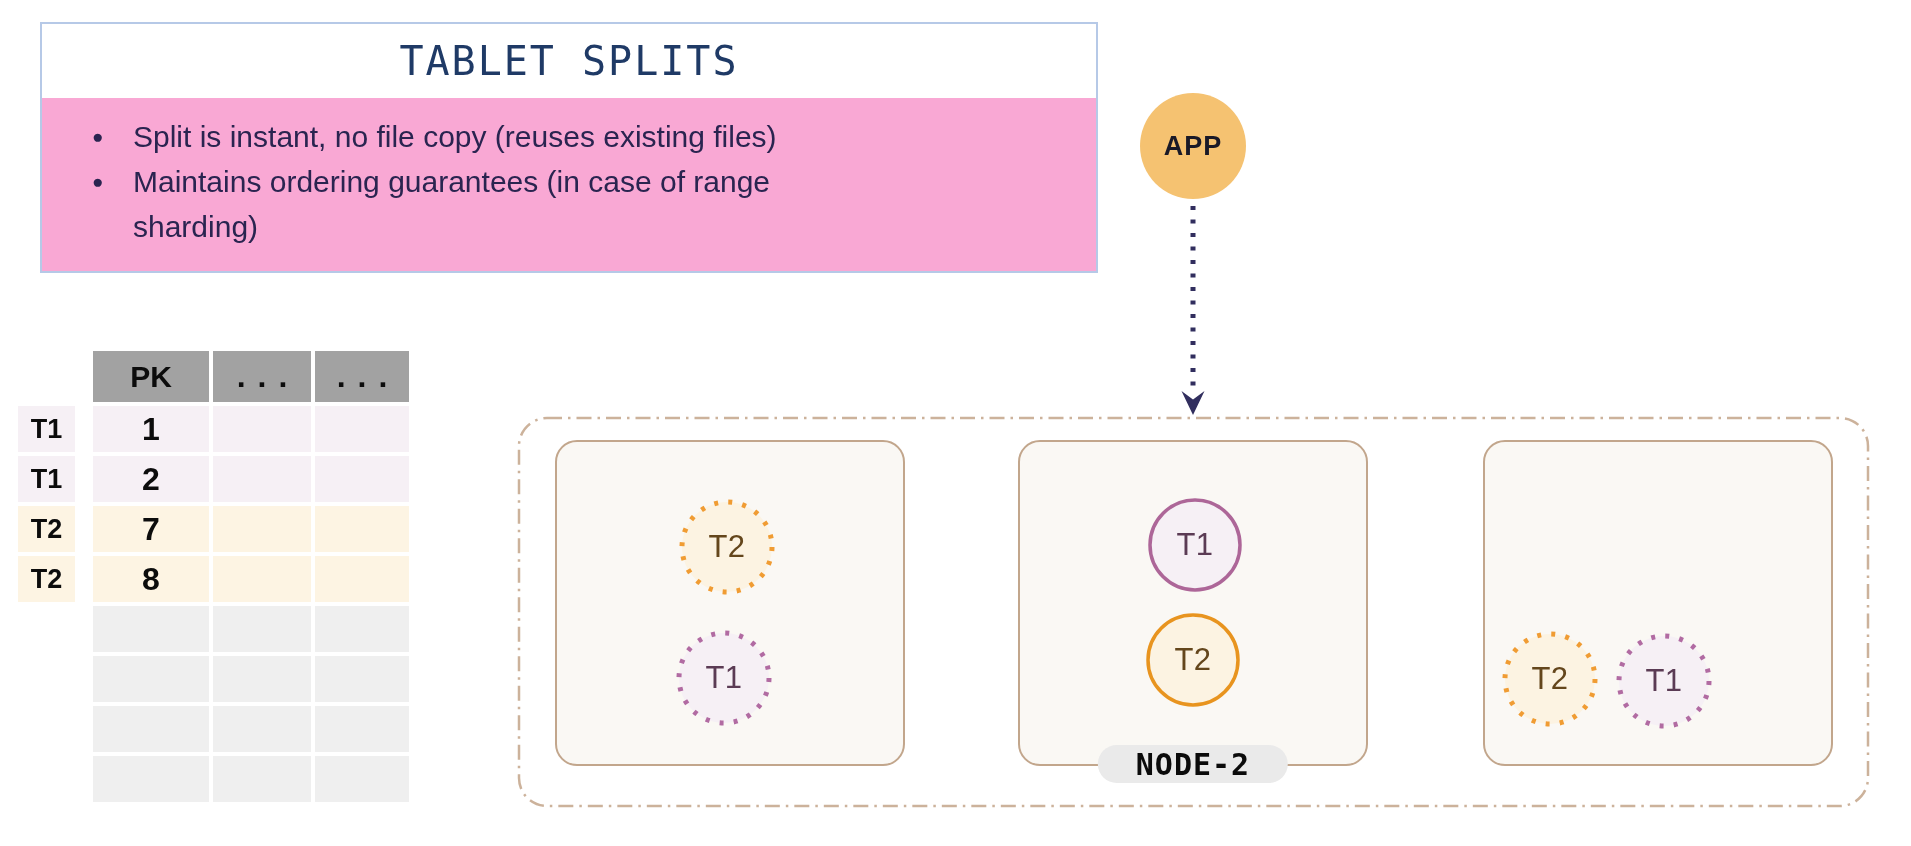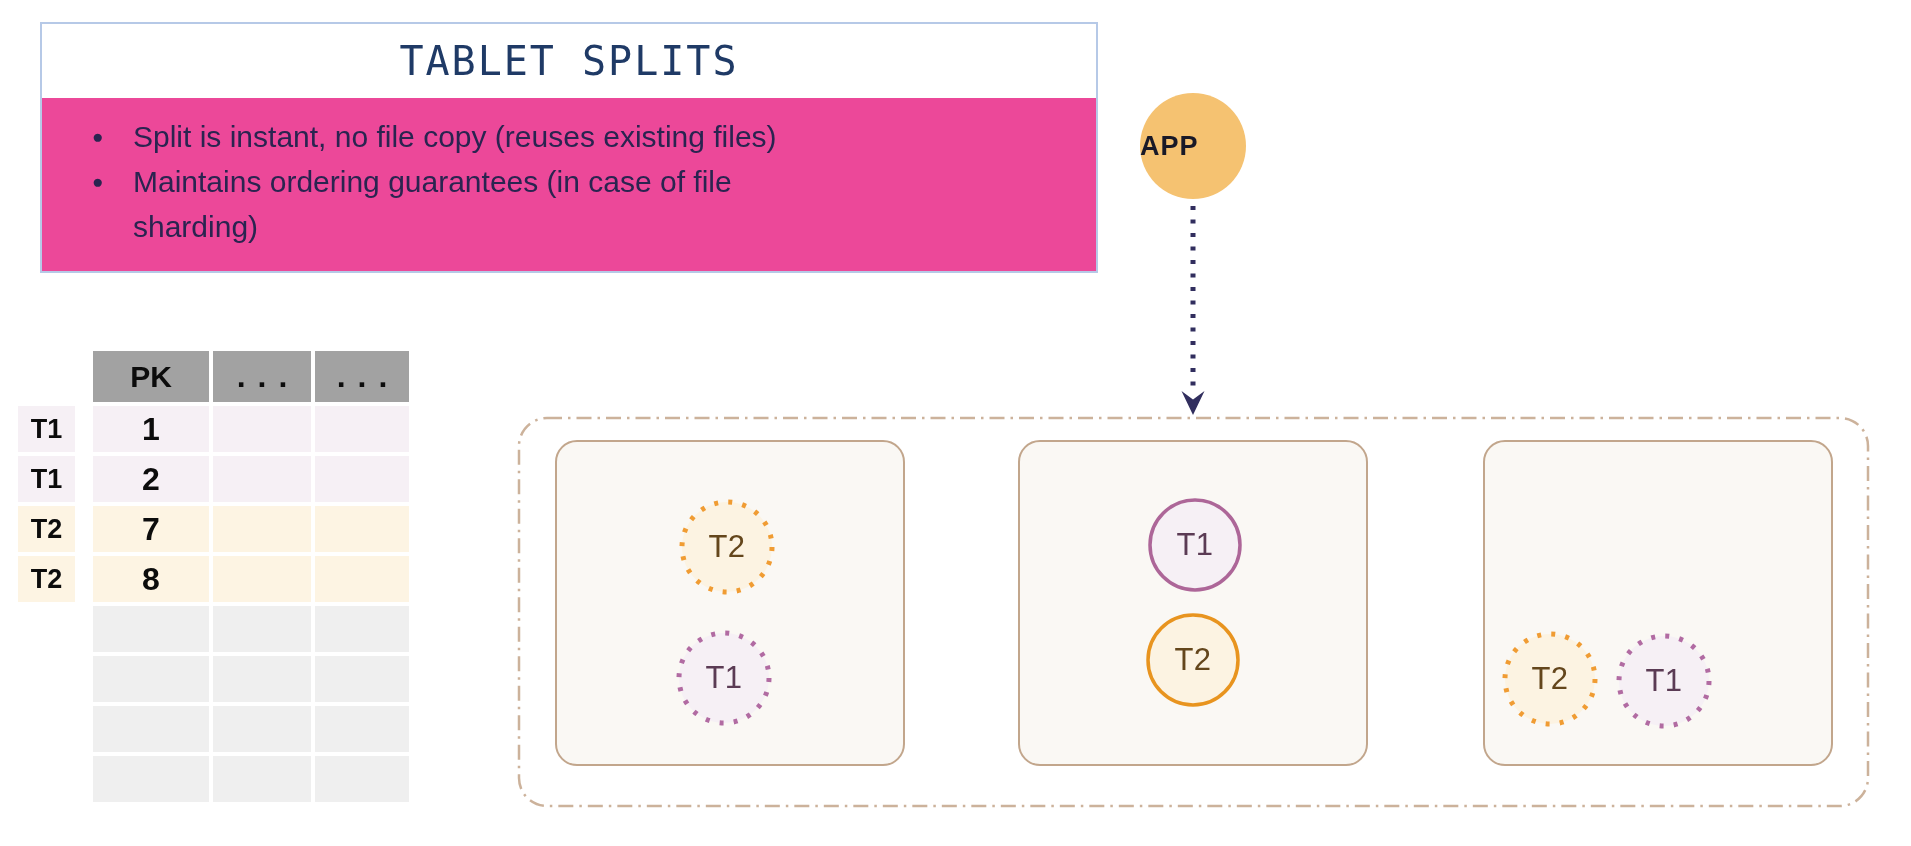--- a/index.html
+++ b/index.html
@@ -22,7 +22,7 @@
     background:#ffffff;
   }
   .info-body {
-    height:173px; background:#ec4899; padding:16px 20px 0 48px;
+    height:173px; background:#f9a8d4; padding:16px 20px 0 48px;
   }
   .info-body li {
     list-style:none; position:relative; padding-left:43px; max-width:760px;

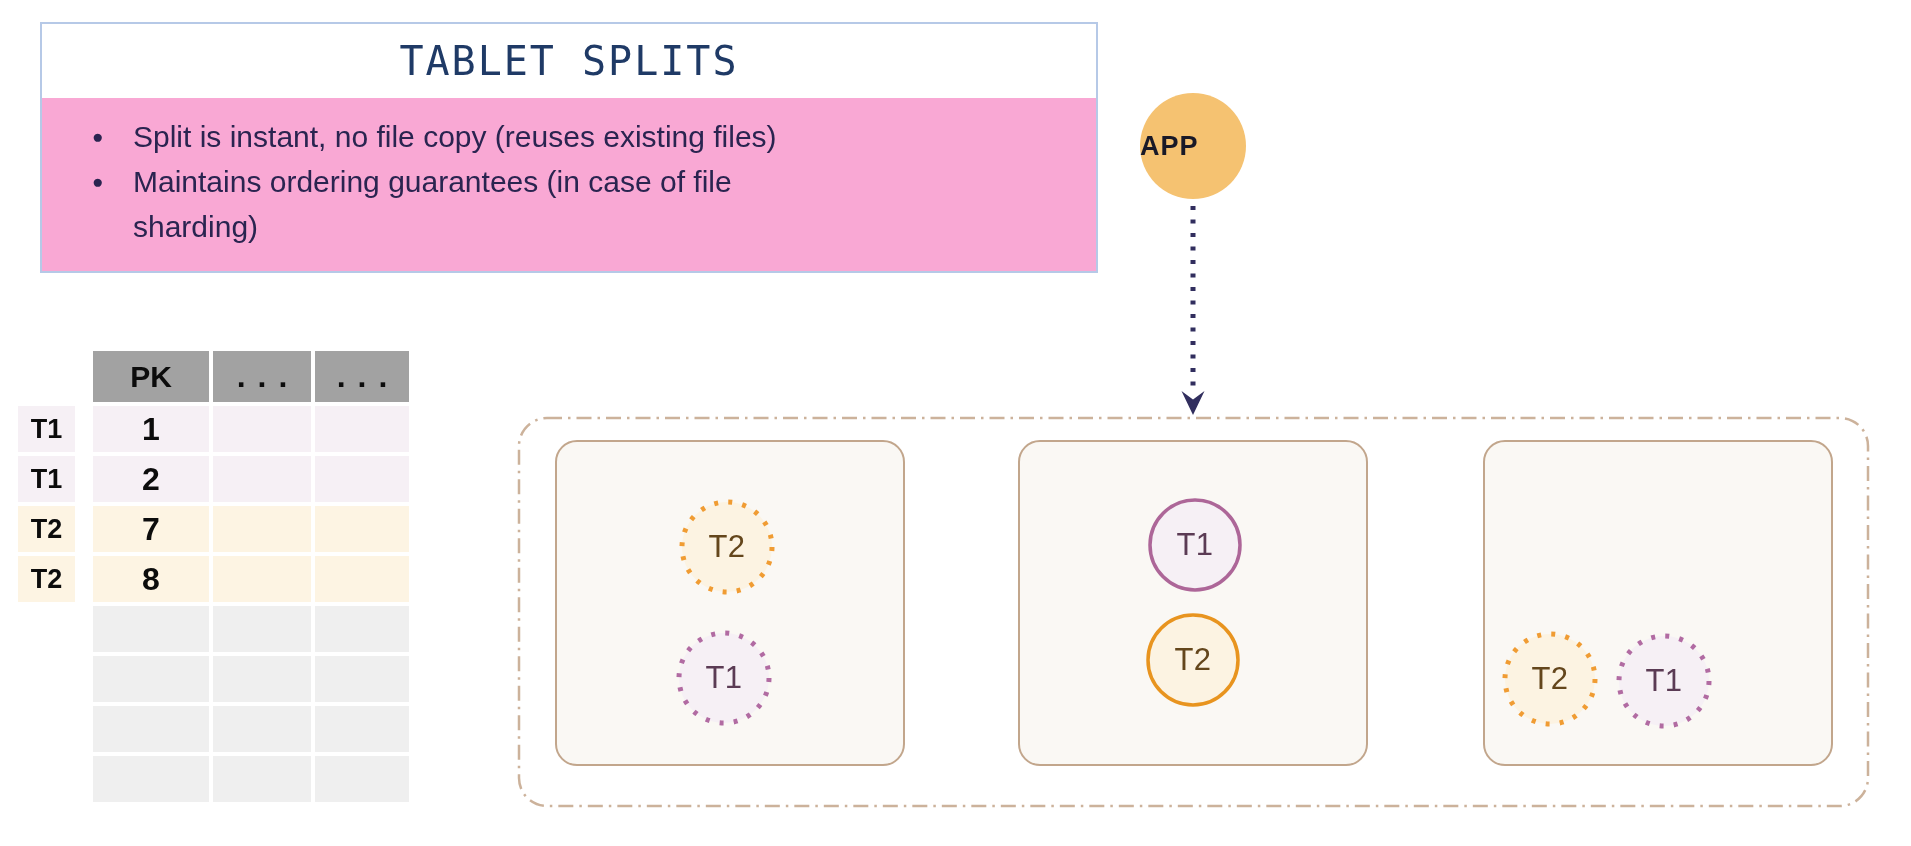--- a/index.html
+++ b/index.html
@@ -36,7 +36,7 @@
   .app-circle {
     position:absolute; left:1140px; top:93px; width:106px; height:106px;
     border-radius:50%; background:#f5c271;
-    display:flex; align-items:center; 
+    display:flex; align-items:center; justify-content:center;
     font-size:27px; font-weight:bold; letter-spacing:1px; color:#191927;
   }
   .app-arrow { position:absolute; left:1181px; top:202px; }

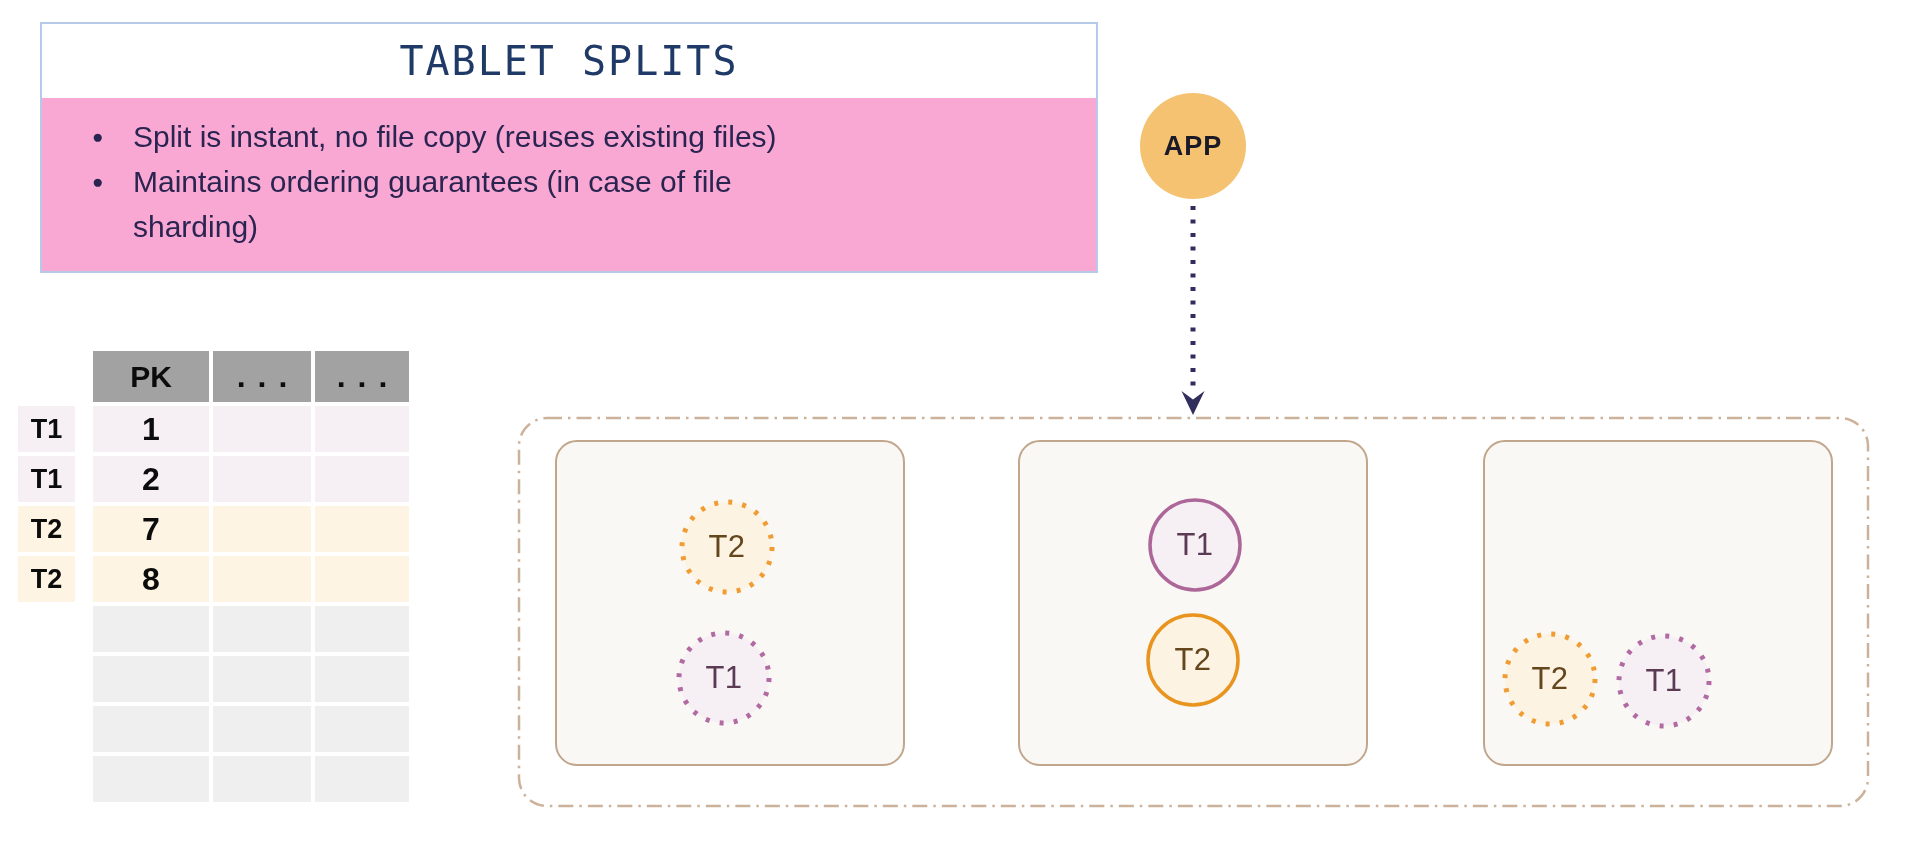--- a/index.html
+++ b/index.html
@@ -94,7 +94,7 @@
     <div class="info-title">TABLET SPLITS</div>
     <ul class="info-body">
       <li>Split is instant, no file copy (reuses existing files)</li>
-      <li>Maintains ordering guarantees (in case of file sharding)</li>
+      <li>Maintains ordering guarantees (in case of range sharding)</li>
     </ul>
   </section>
 

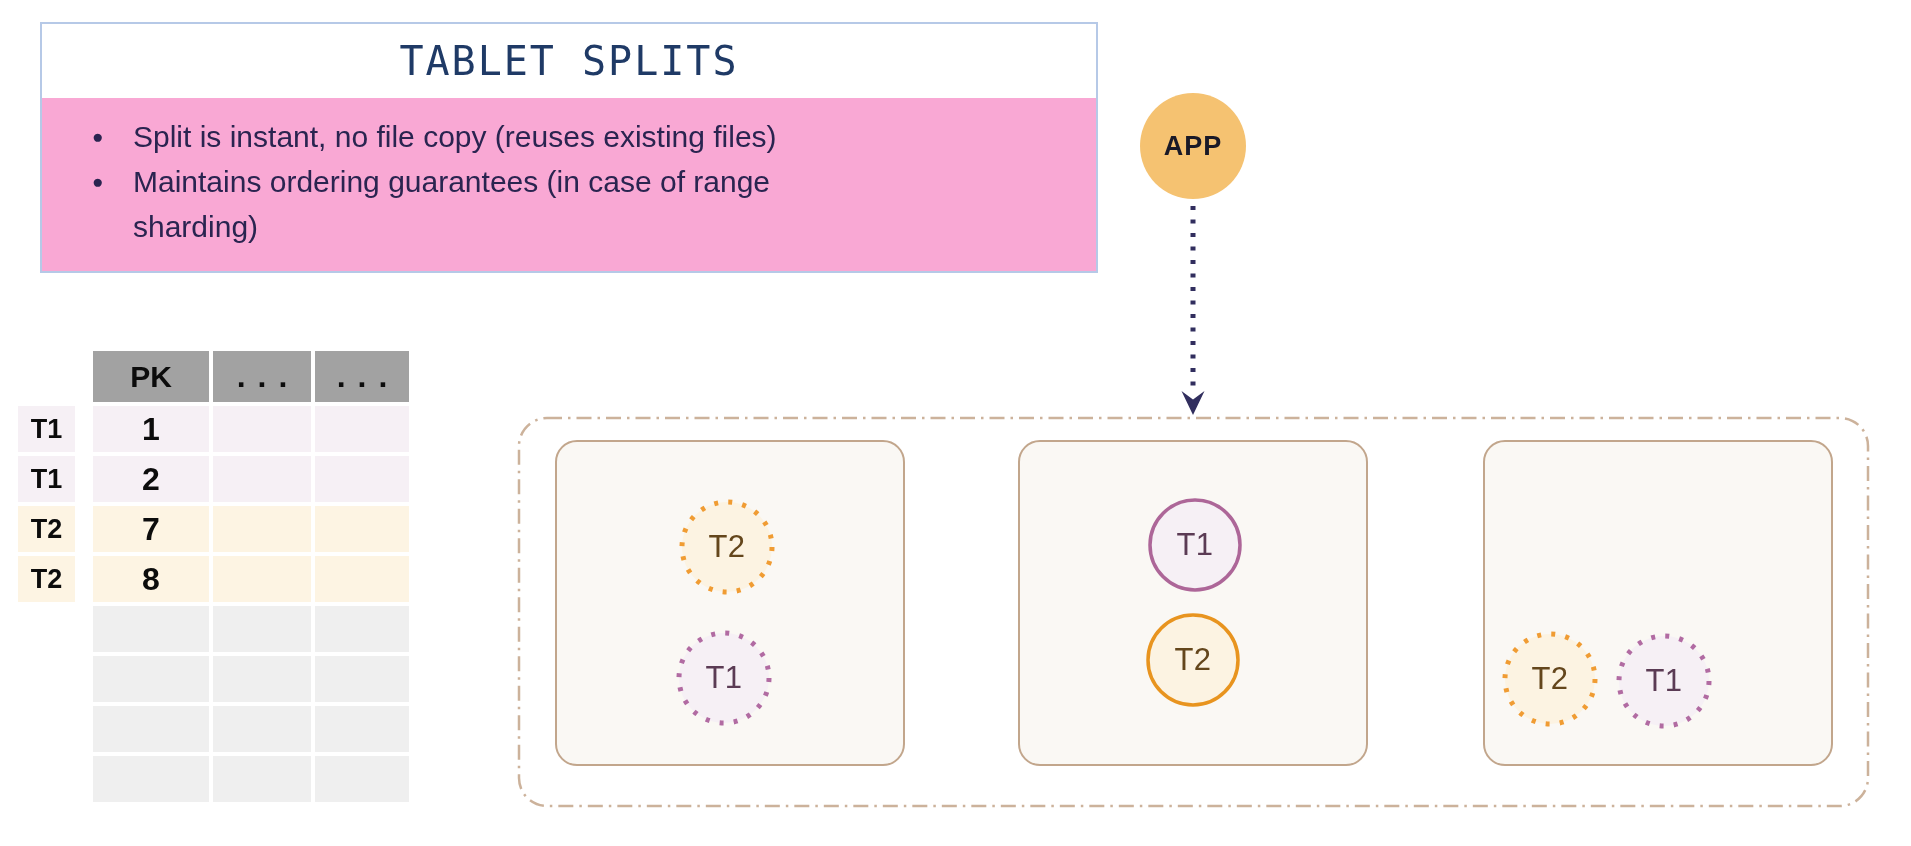--- a/index.html
+++ b/index.html
@@ -139,6 +139,7 @@
       </svg>
       <span class="t-label">T2</span>
     </div>
+    <div class="node-pill">NODE-2</div>
   </div>
 
   <div class="node" style="left:1483px;">

